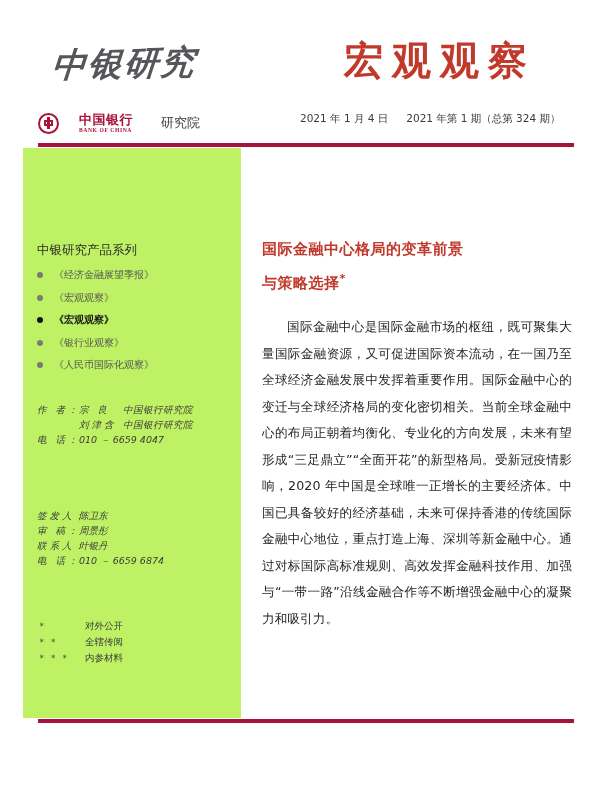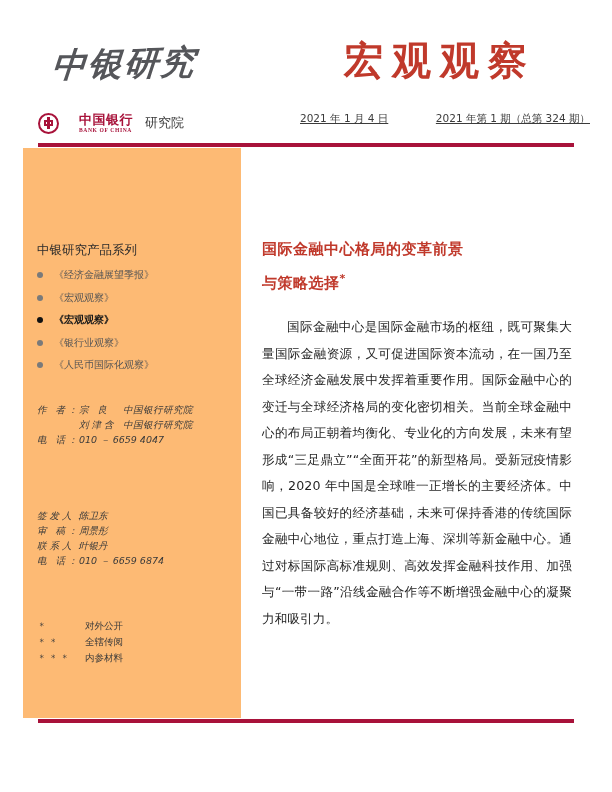--- a/index.html
+++ b/index.html
@@ -118,7 +118,7 @@
     white-space: nowrap;
   }
   .boc-inst {
-    margin-left: 12px;
+    margin-left: 28px;
     color: #3b3b3b;
     font-size: 13px;
     font-family: "DejaVu Sans", sans-serif;

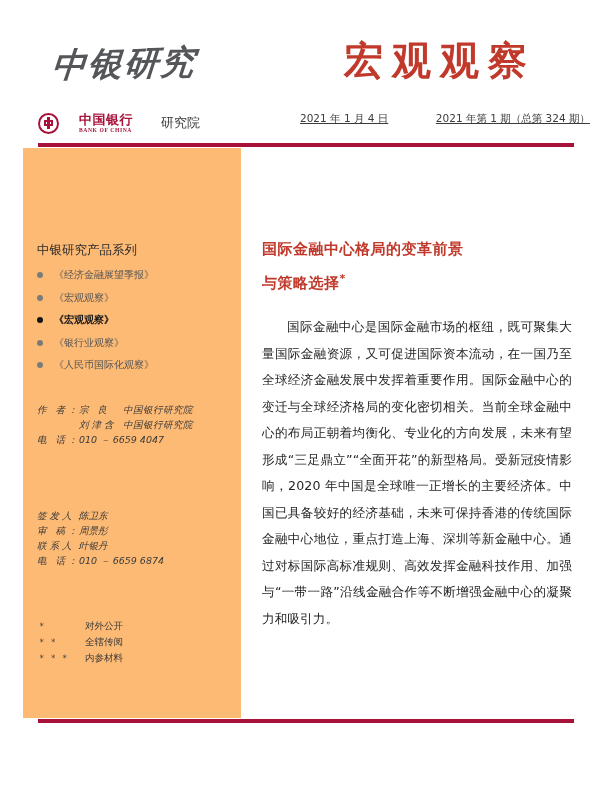--- a/index.html
+++ b/index.html
@@ -136,8 +136,7 @@
     white-space: nowrap;
     display: flex;
     gap: 18px;
-    justify-content: space-between;
-    text-decoration: underline;
+    justify-content: flex-start;
   }
 
   

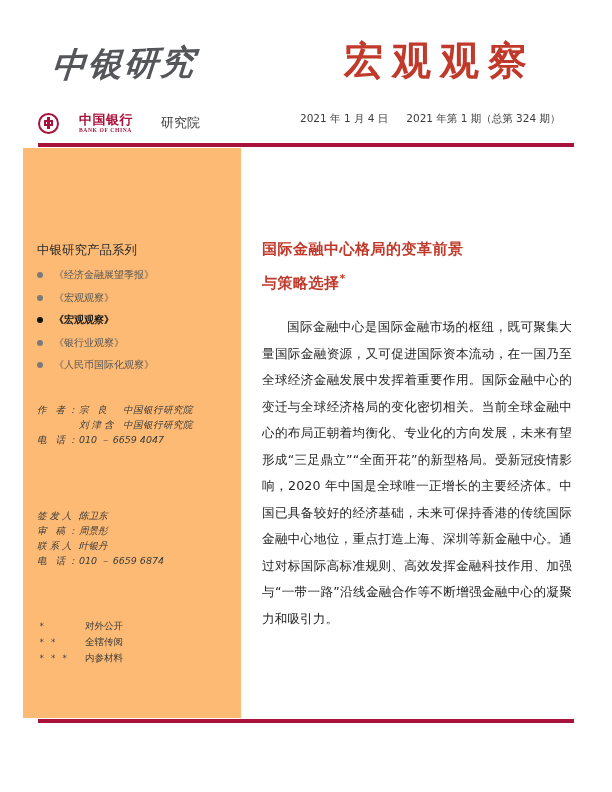--- a/index.html
+++ b/index.html
@@ -164,7 +164,7 @@
     top: 148px;
     width: 218px;
     height: 570px;
-    background: #fdba74;
+    background: #bef264;
     box-sizing: border-box;
     padding: 0 0 0 14px;
   }

